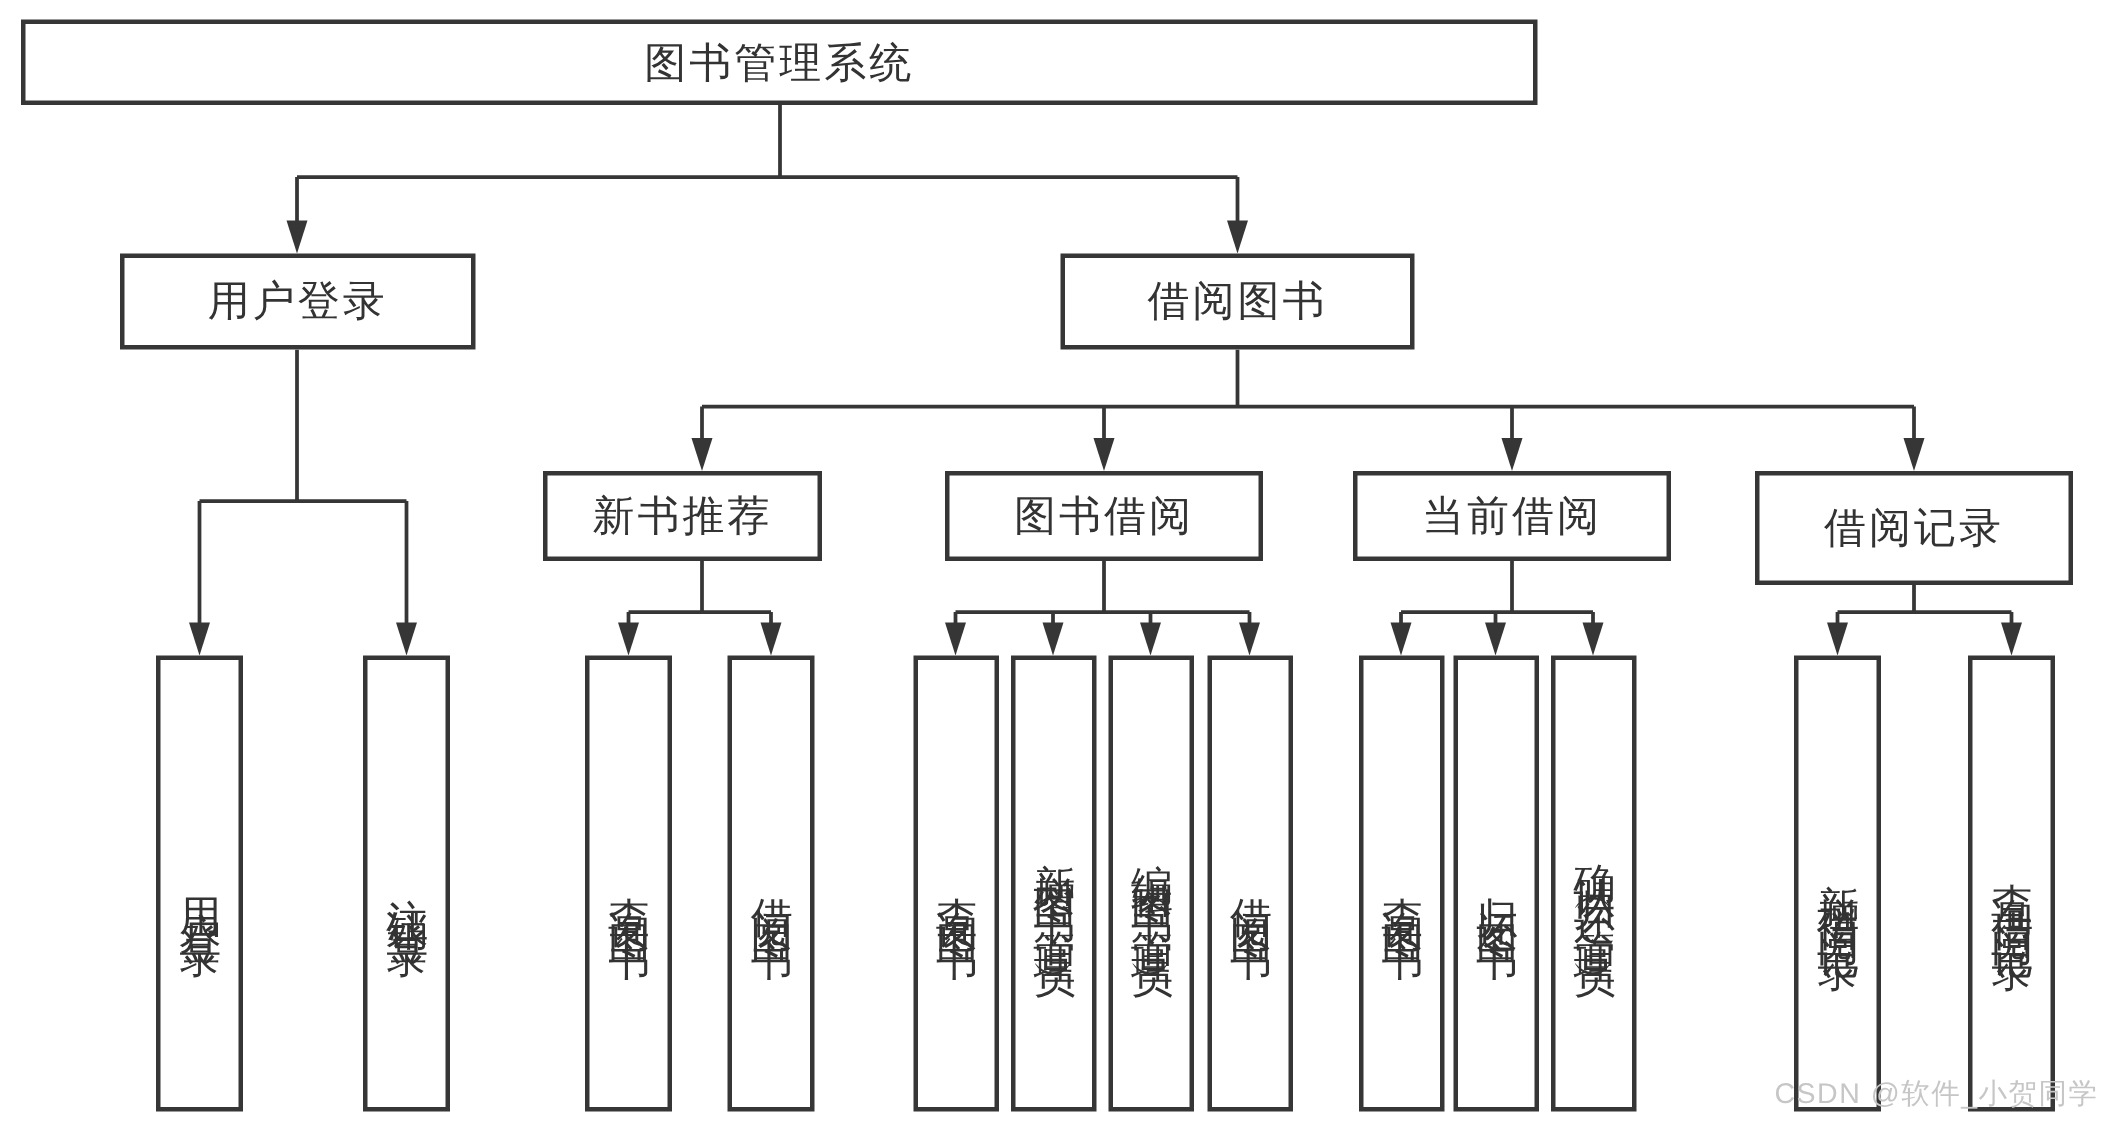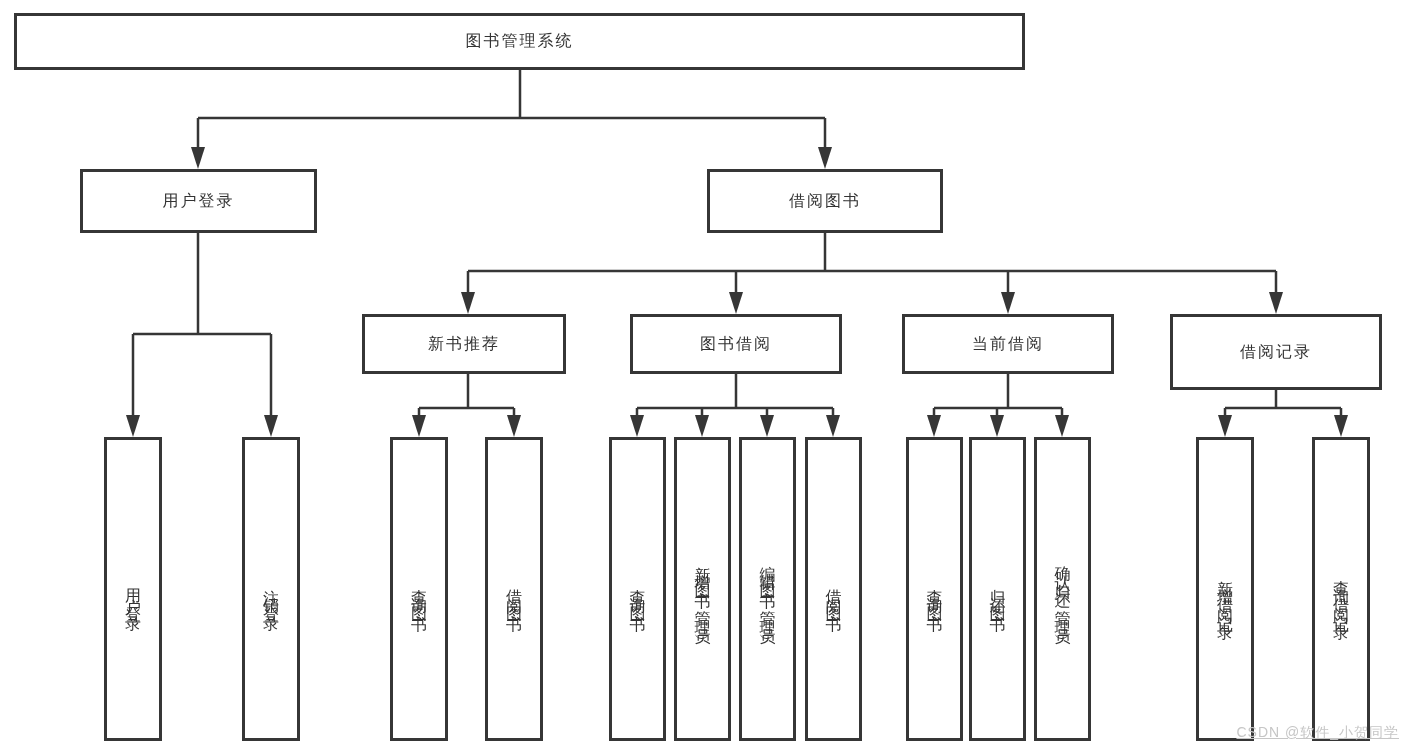--- a/index.html
+++ b/index.html
@@ -12,7 +12,7 @@
     position:absolute;box-sizing:border-box;background:#ffffff;
     border:3px solid #363636;color:#333333;
     display:flex;align-items:center;justify-content:center;
-    font-size:16px;letter-spacing:2px;text-align:center;
+    font-size:28px;letter-spacing:2px;text-align:center;
   }
   .node.leaf .vlabel{
     writing-mode:vertical-lr;text-orientation:mixed;

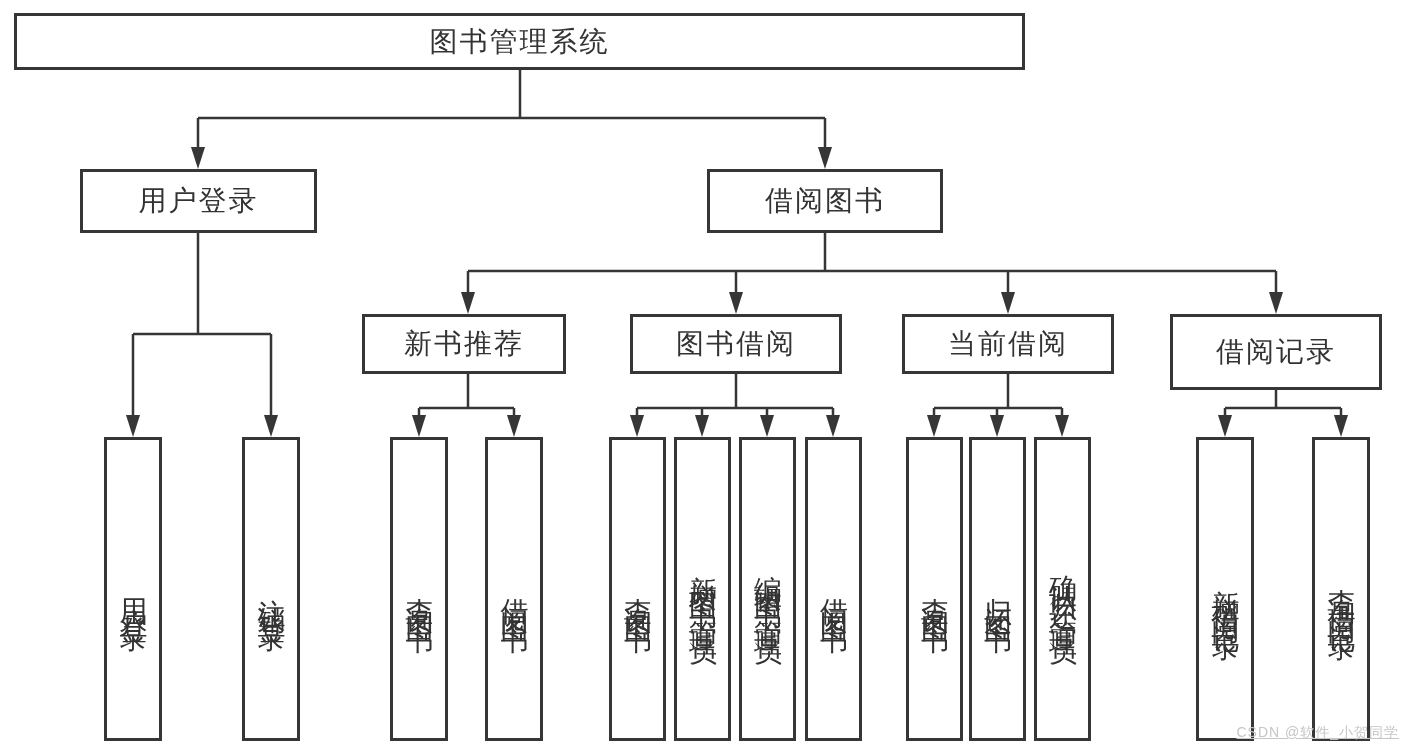--- a/index.html
+++ b/index.html
@@ -82,7 +82,7 @@
     <span>借阅图书</span>
   </div>
 
-  <div class="node" style="left:362px;top:314px;width:204px;height:60px">
+  <div class="node" style="left:362px;top:314px;width:186px;height:60px">
     <span>新书推荐</span>
   </div>
   <div class="node" style="left:630px;top:314px;width:212px;height:60px">

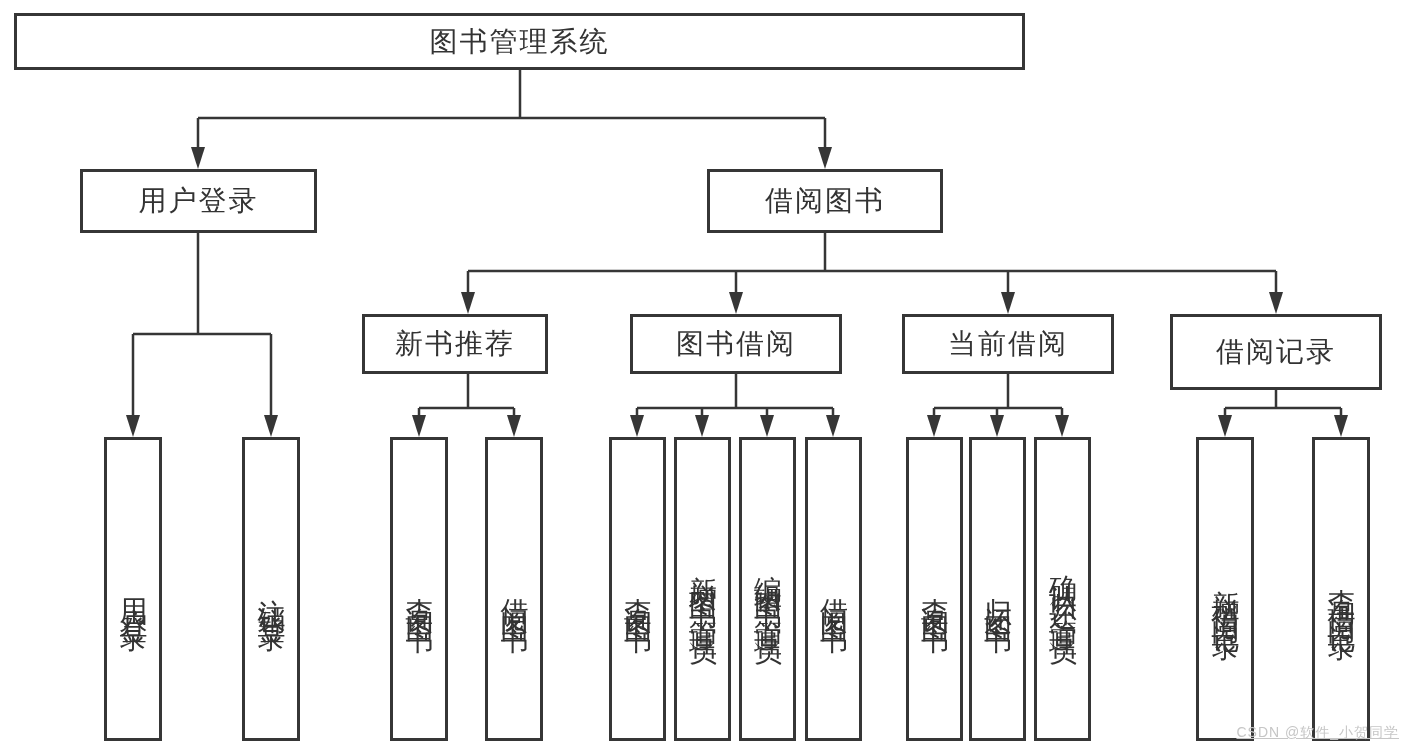--- a/index.html
+++ b/index.html
@@ -21,9 +21,8 @@
   .node.leaf{padding:4px 0;}
   .watermark{
     position:absolute;right:6px;bottom:5px;
-    font-size:14px;color:#c6c6c6;letter-spacing:1px;white-space:nowrap;
+    font-size:19px;color:#c6c6c6;letter-spacing:1px;white-space:nowrap;
     z-index:10;
-    text-decoration:underline;
   }
 </style>
 </head>

